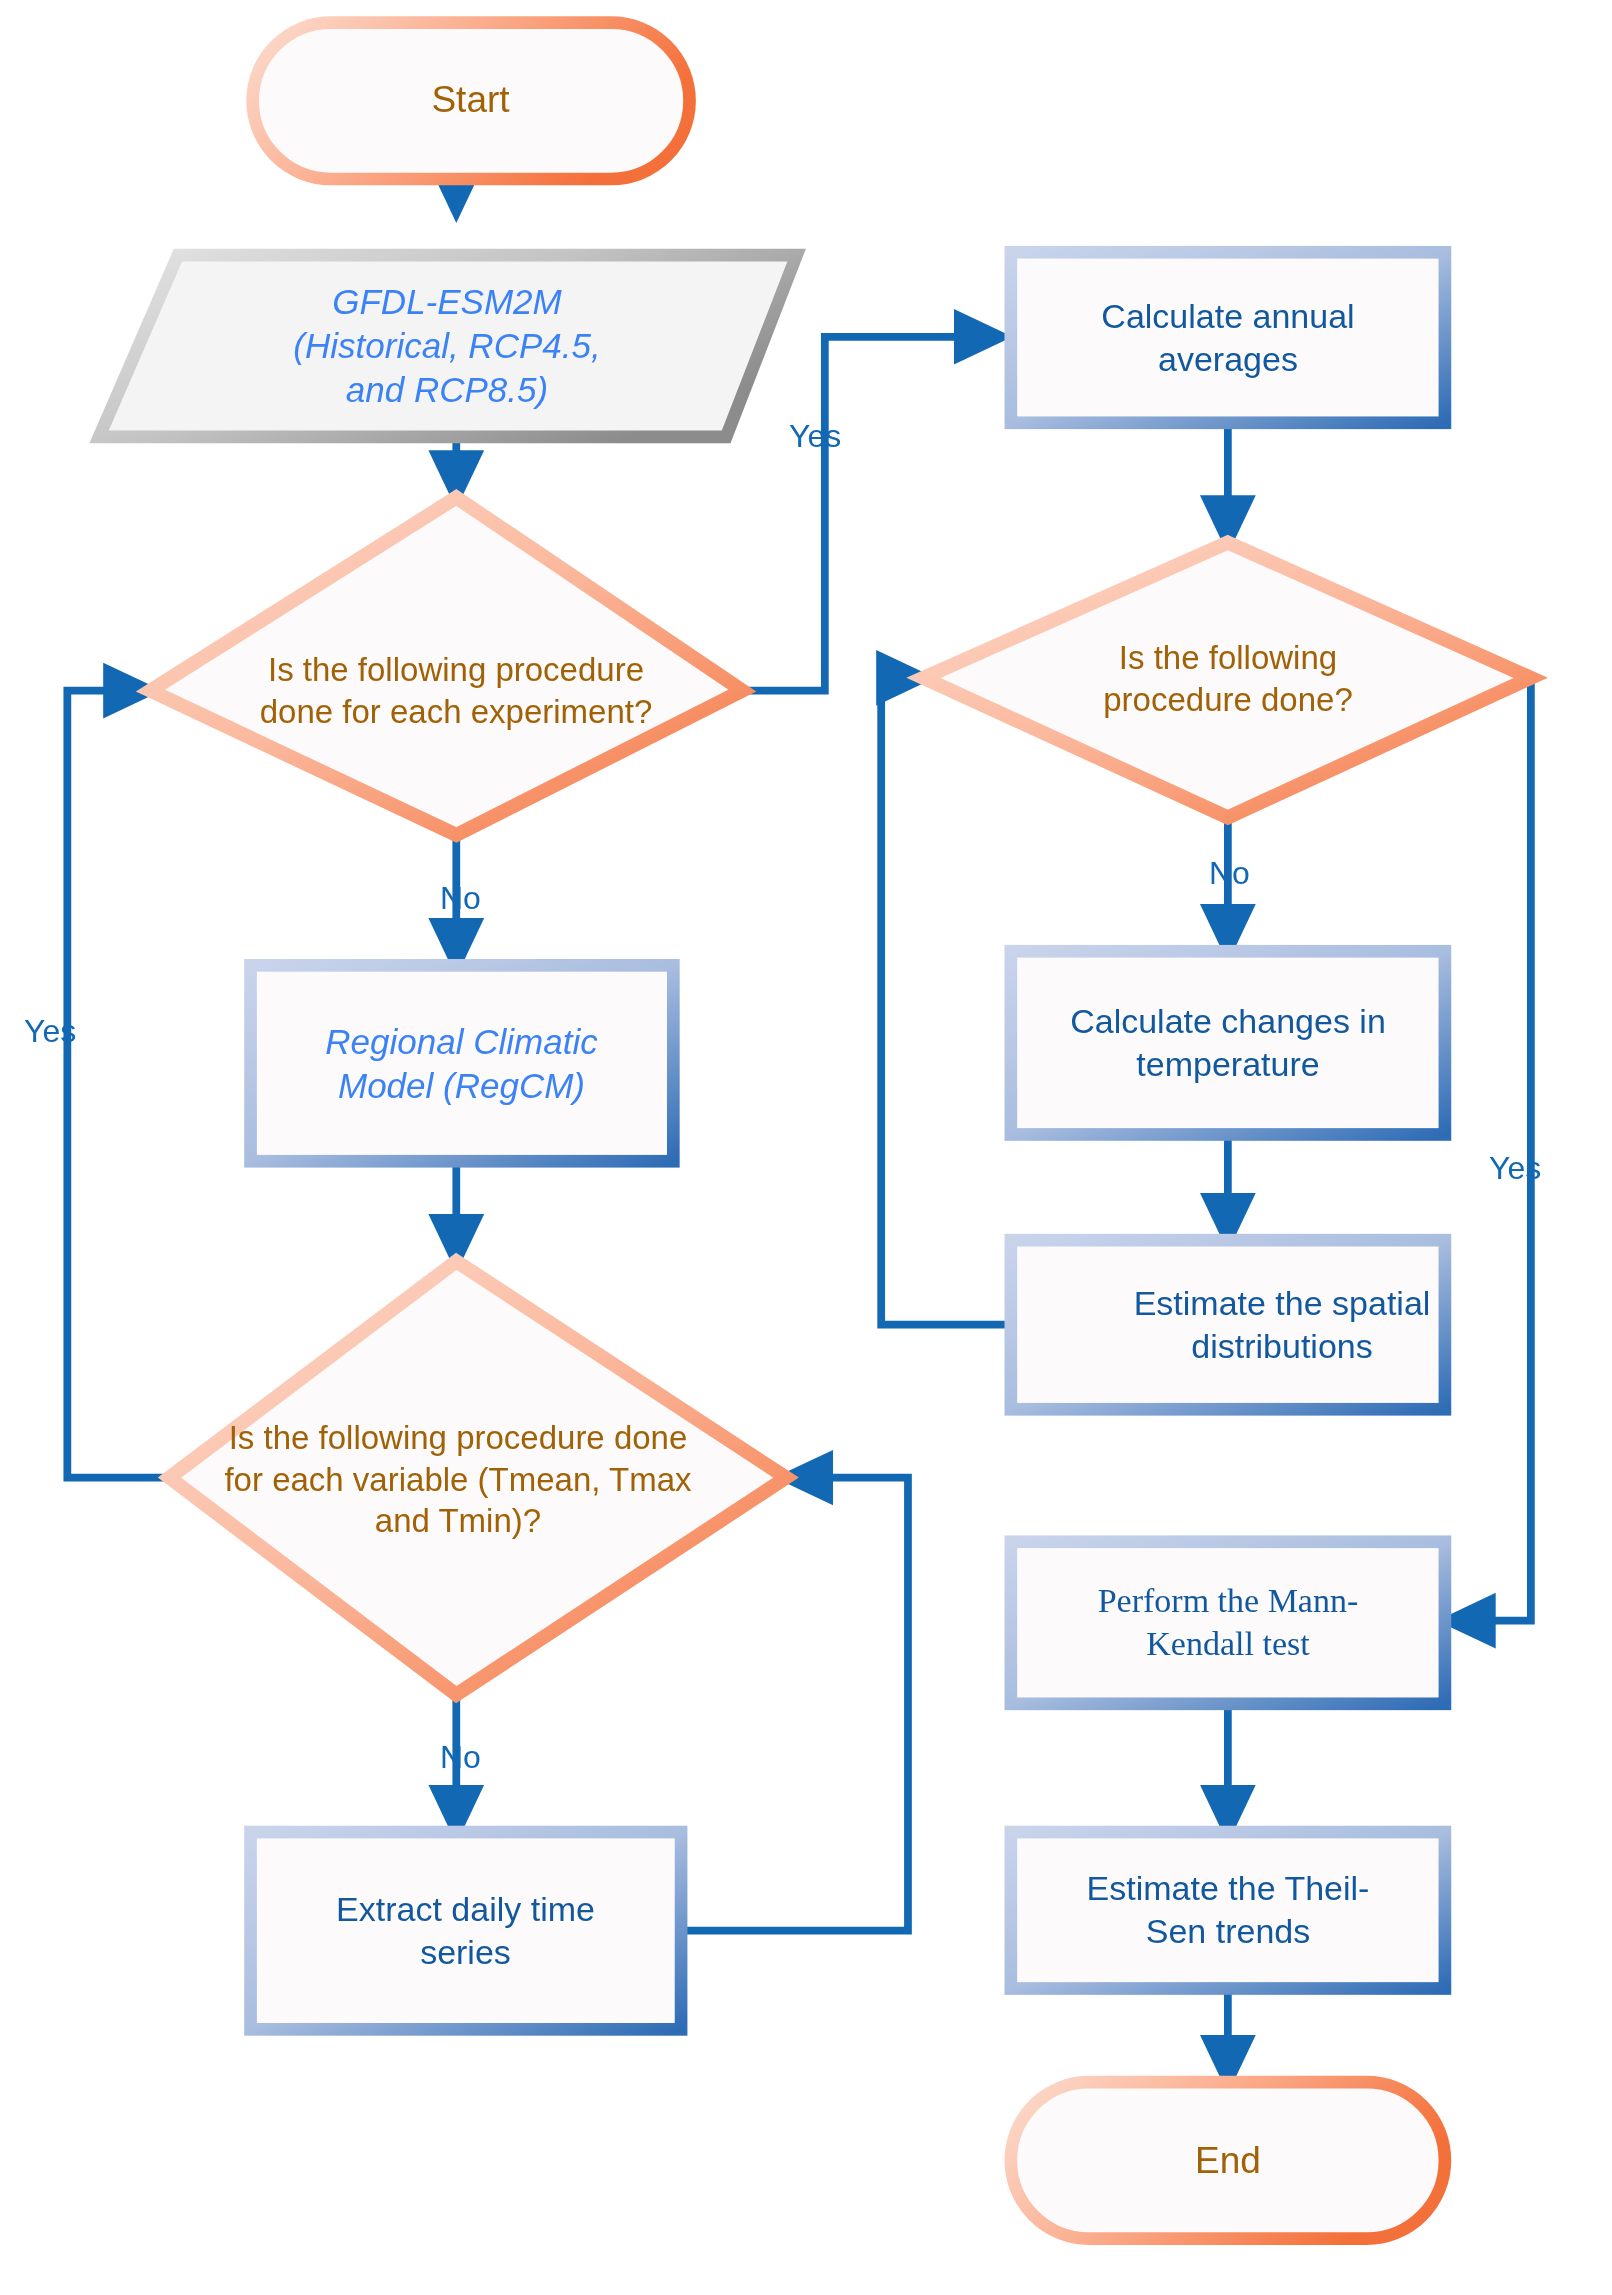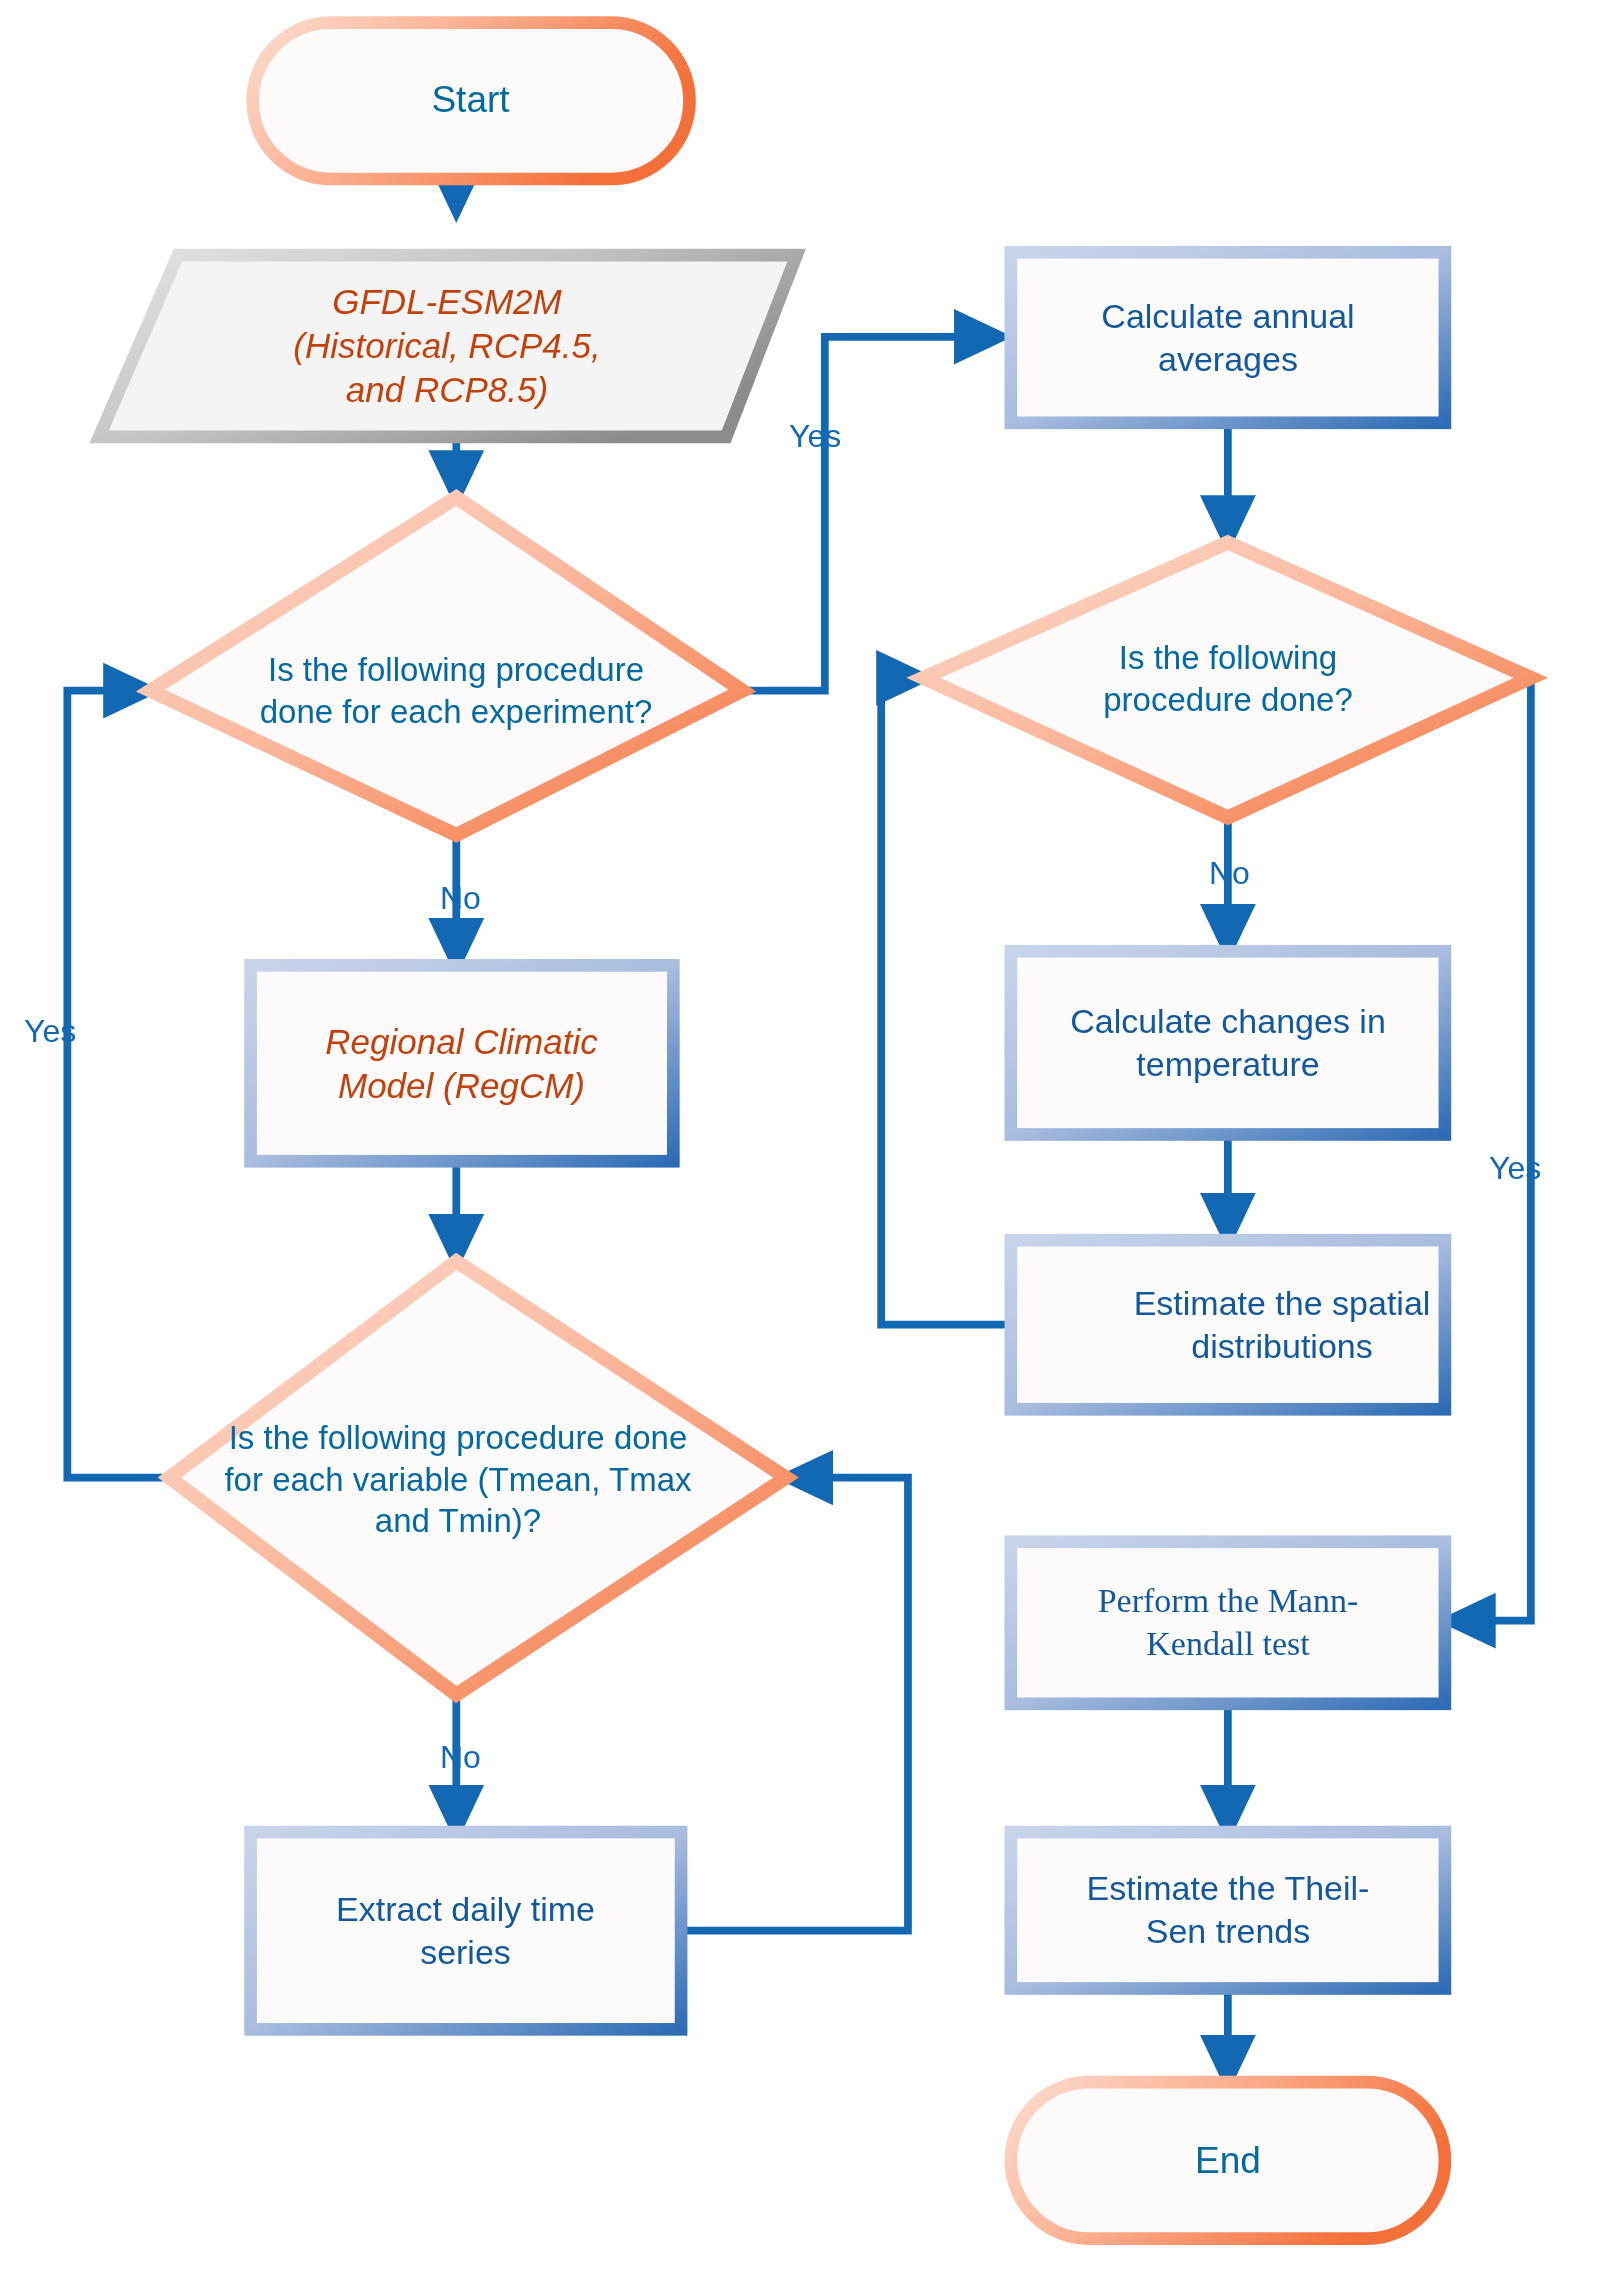--- a/index.html
+++ b/index.html
@@ -30,7 +30,7 @@
     pointer-events: none;
     white-space: pre-line;
   }
-  .t-orange { color: #0369a1; }
+  .t-orange { color: #a16207; }
   .t-blue   { color: #12589E; }
   .t-black  { color: #c2410c; font-style: italic; }
   .edge-label {

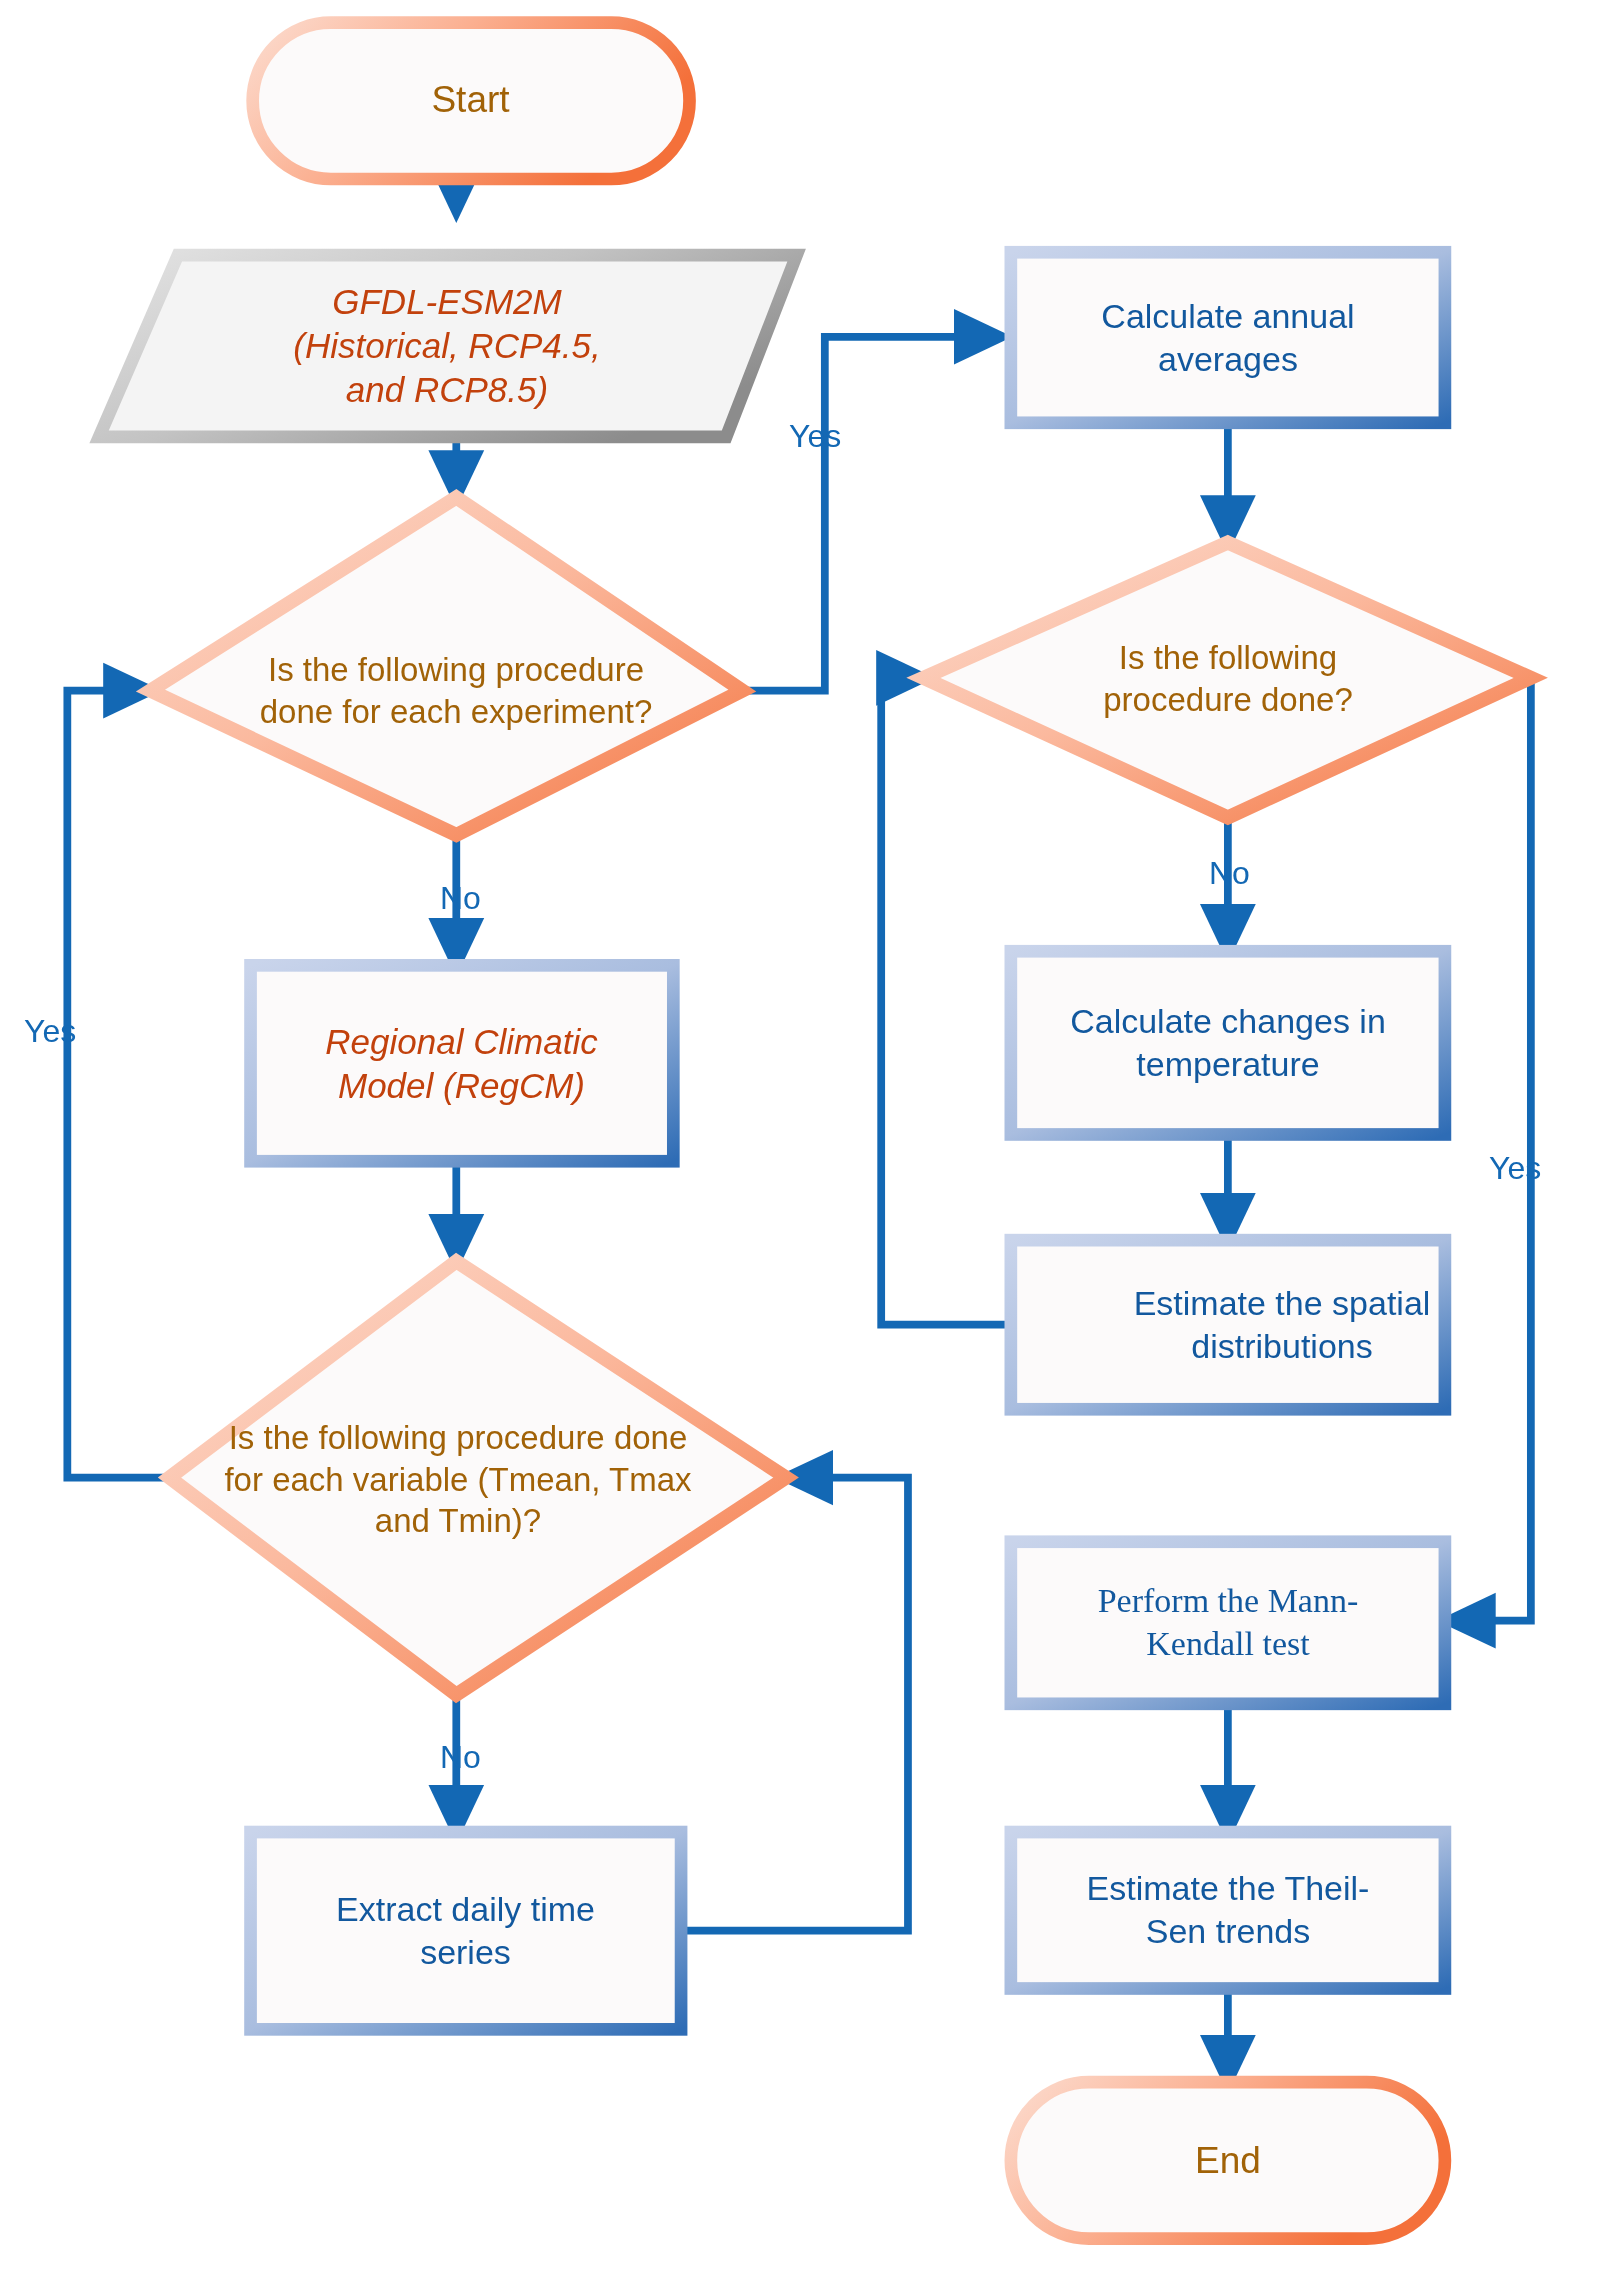--- a/index.html
+++ b/index.html
@@ -32,7 +32,7 @@
   }
   .t-orange { color: #a16207; }
   .t-blue   { color: #12589E; }
-  .t-black  { color: #c2410c; font-style: italic; }
+  .t-black  { color: #3b82f6; font-style: italic; }
   .edge-label {
     position: absolute;
     color: #1368B4;

